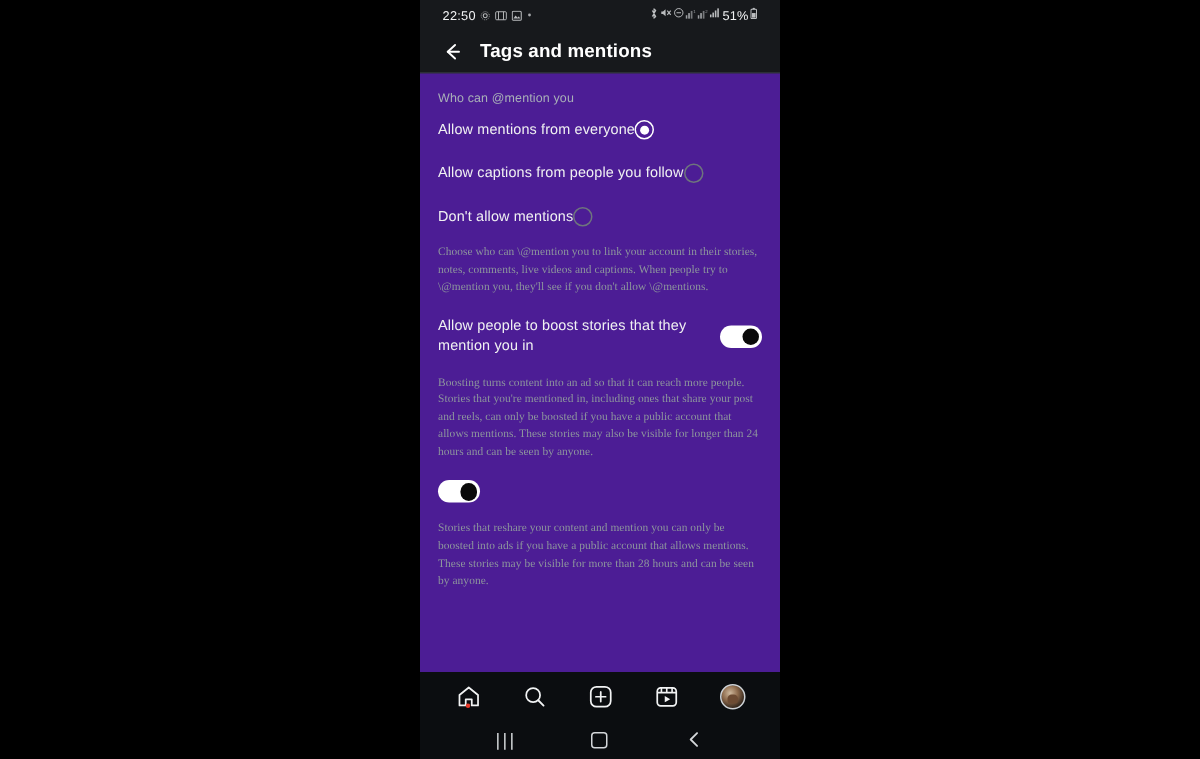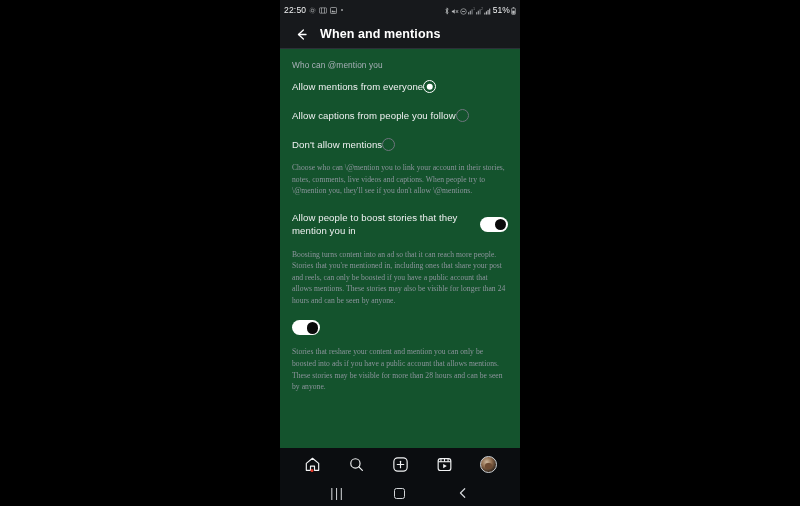--- a/index.html
+++ b/index.html
@@ -39,7 +39,7 @@
     background: #17191c;
     display: flex;
     align-items: center;
-    padding: 0 4px;
+    padding: 0 15px;
     color: #e8e9ea;
     font-size: 8.5px;
     letter-spacing: .1px;

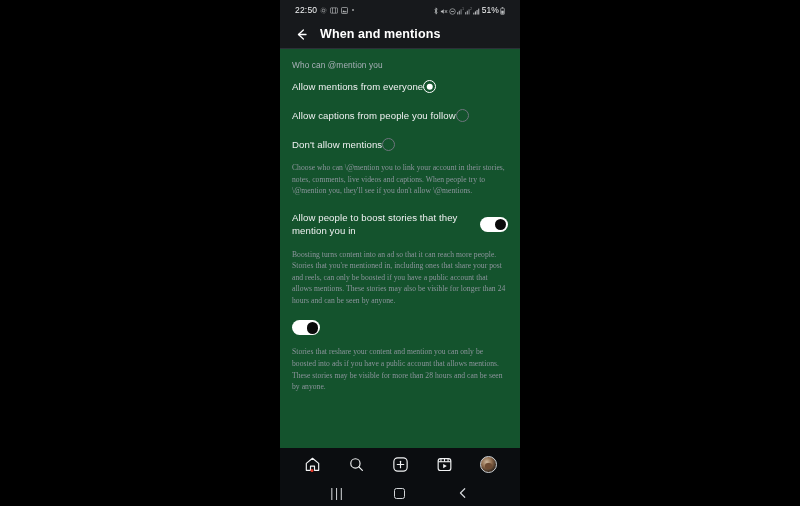--- a/index.html
+++ b/index.html
@@ -47,7 +47,7 @@
   .sb-left { display: flex; align-items: center; gap: 3px; }
   .sb-time { font-size: 8.5px; color: #f2f3f4; letter-spacing: .2px; }
   .sb-spacer { flex: 1 1 auto; }
-  .sb-right { display: flex; align-items: flex-end; gap: 1px; }
+  .sb-right { display: flex; align-items: flex-start; gap: 1px; }
   .sb-ico { display: inline-flex; align-items: center; justify-content: center; opacity: .82; }
   .sb-batt { font-size: 8.5px; color: #f2f3f4; margin-left: 1px; }
 

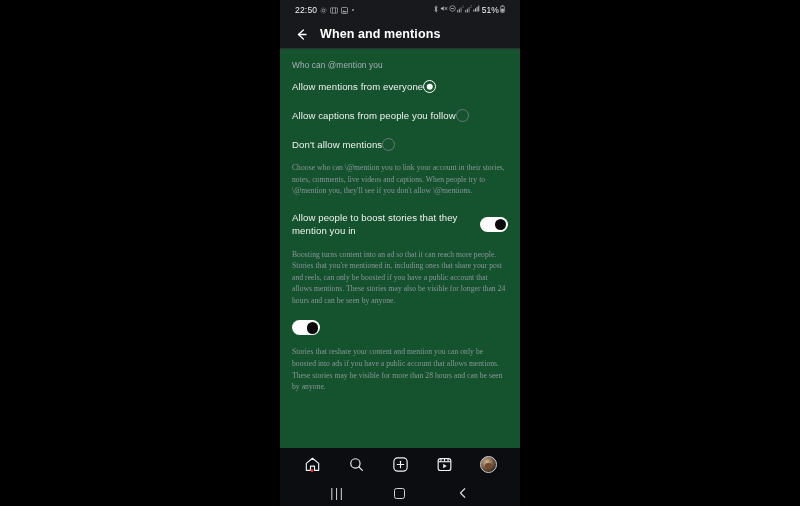--- a/index.html
+++ b/index.html
@@ -340,7 +340,7 @@
           <line x1="6" y1="10" x2="16" y2="10" stroke="#ffffff" stroke-width="1.7" stroke-linecap="round"></line>
         </svg>
       </div>
-      <div class="appbar-title">When and mentions</div>
+      <div class="appbar-title">Tags and mentions</div>
     </div>
 
     <div class="content">

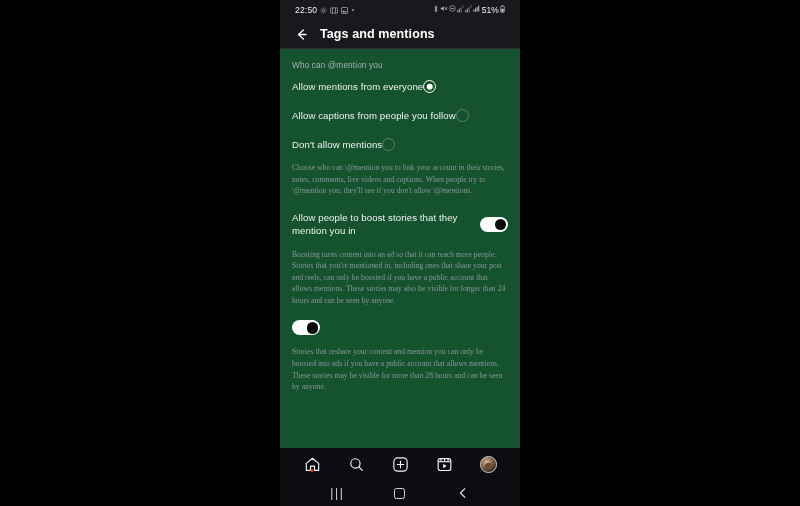--- a/index.html
+++ b/index.html
@@ -84,7 +84,7 @@
   
   .content {
     flex: 1 1 auto;
-    background: #14532d;
+    background: #4c1d95;
     overflow: hidden;
     padding-top: 8px;
   }

